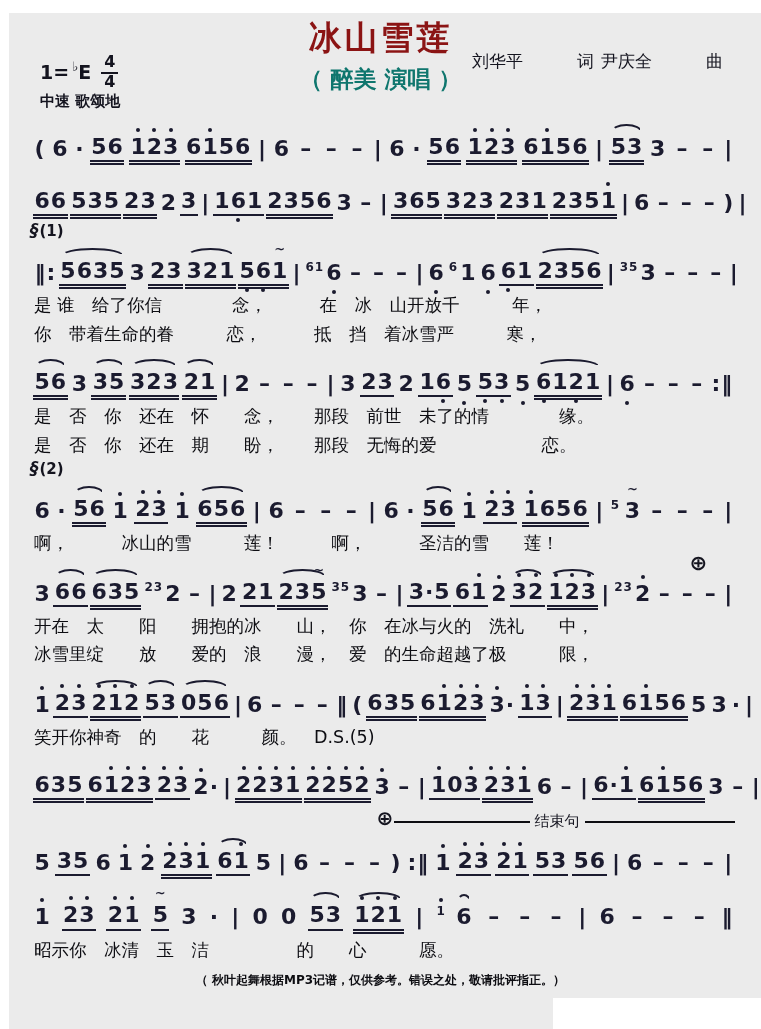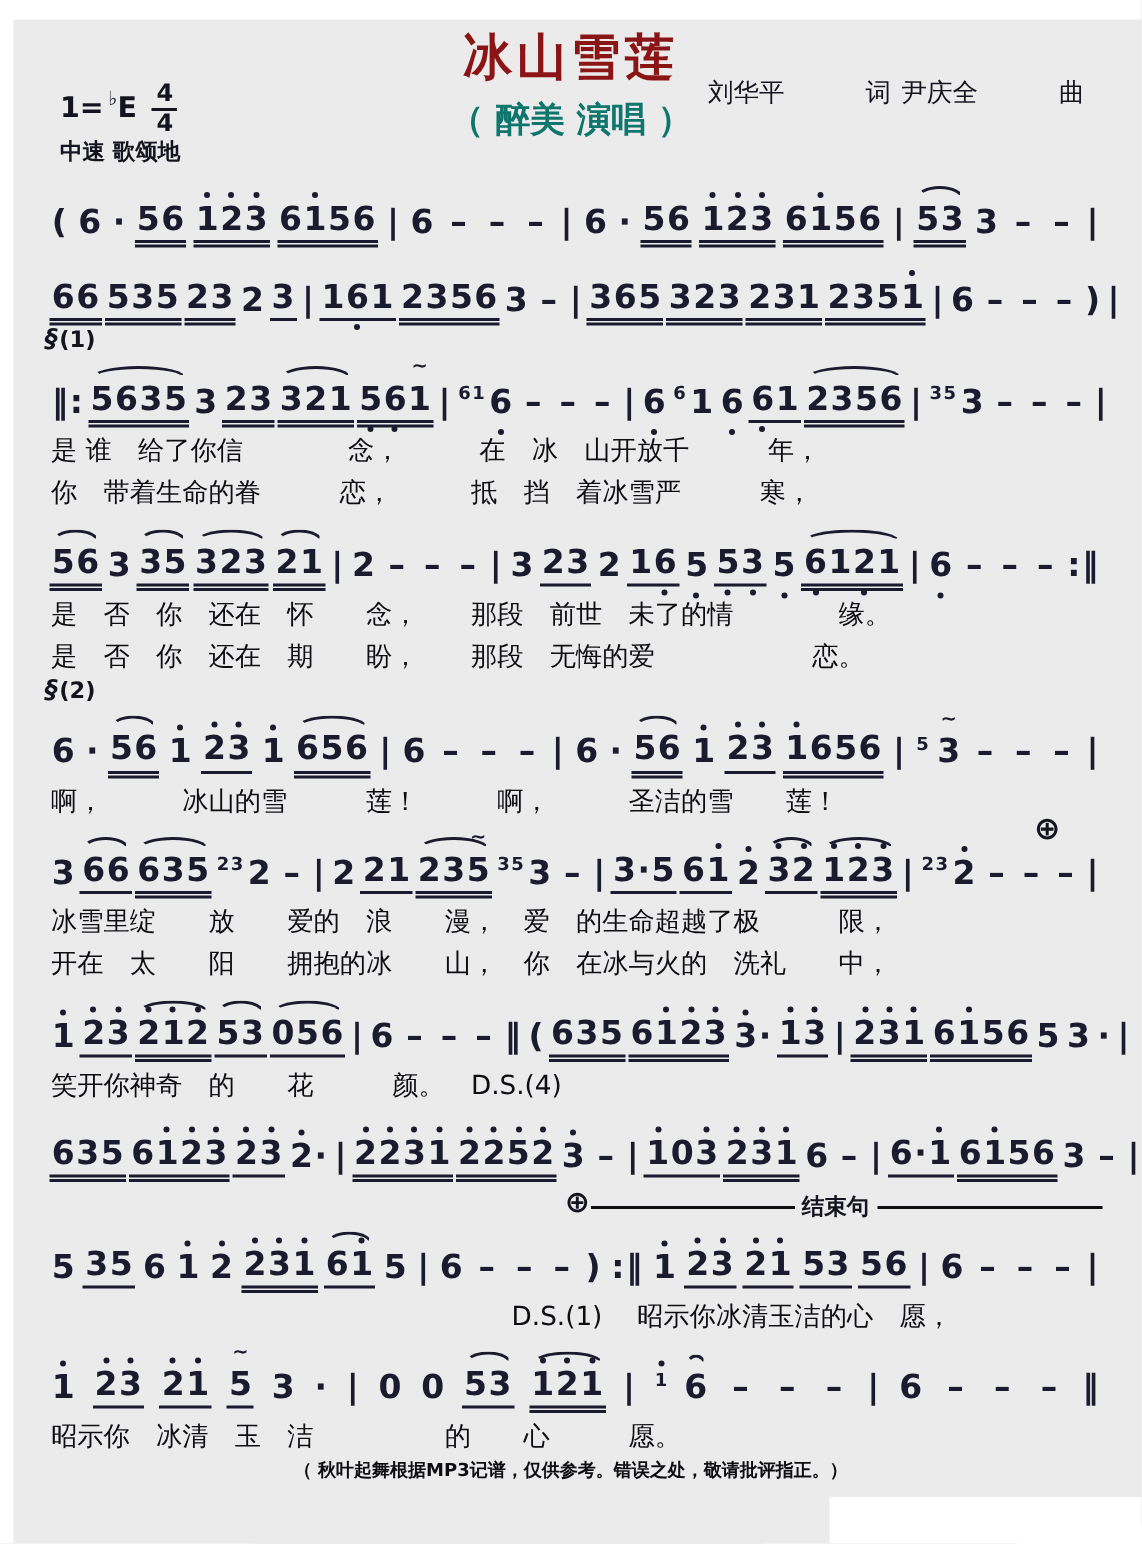--- a/index.html
+++ b/index.html
@@ -934,8 +934,8 @@
             </span>
           </span>
         </div>
+        <div class="lyrics">开在　太　　阳　　拥抱的冰　　山，　你　在冰与火的　洗礼　　中，</div>
         <div class="lyrics">冰雪里绽　　放　　爱的　浪　　漫，　爱　的生命超越了极　　　限，</div>
-        <div class="lyrics">开在　太　　阳　　拥抱的冰　　山，　你　在冰与火的　洗礼　　中，</div>
       </div>
       <div class="system">
         <div class="notes-row">

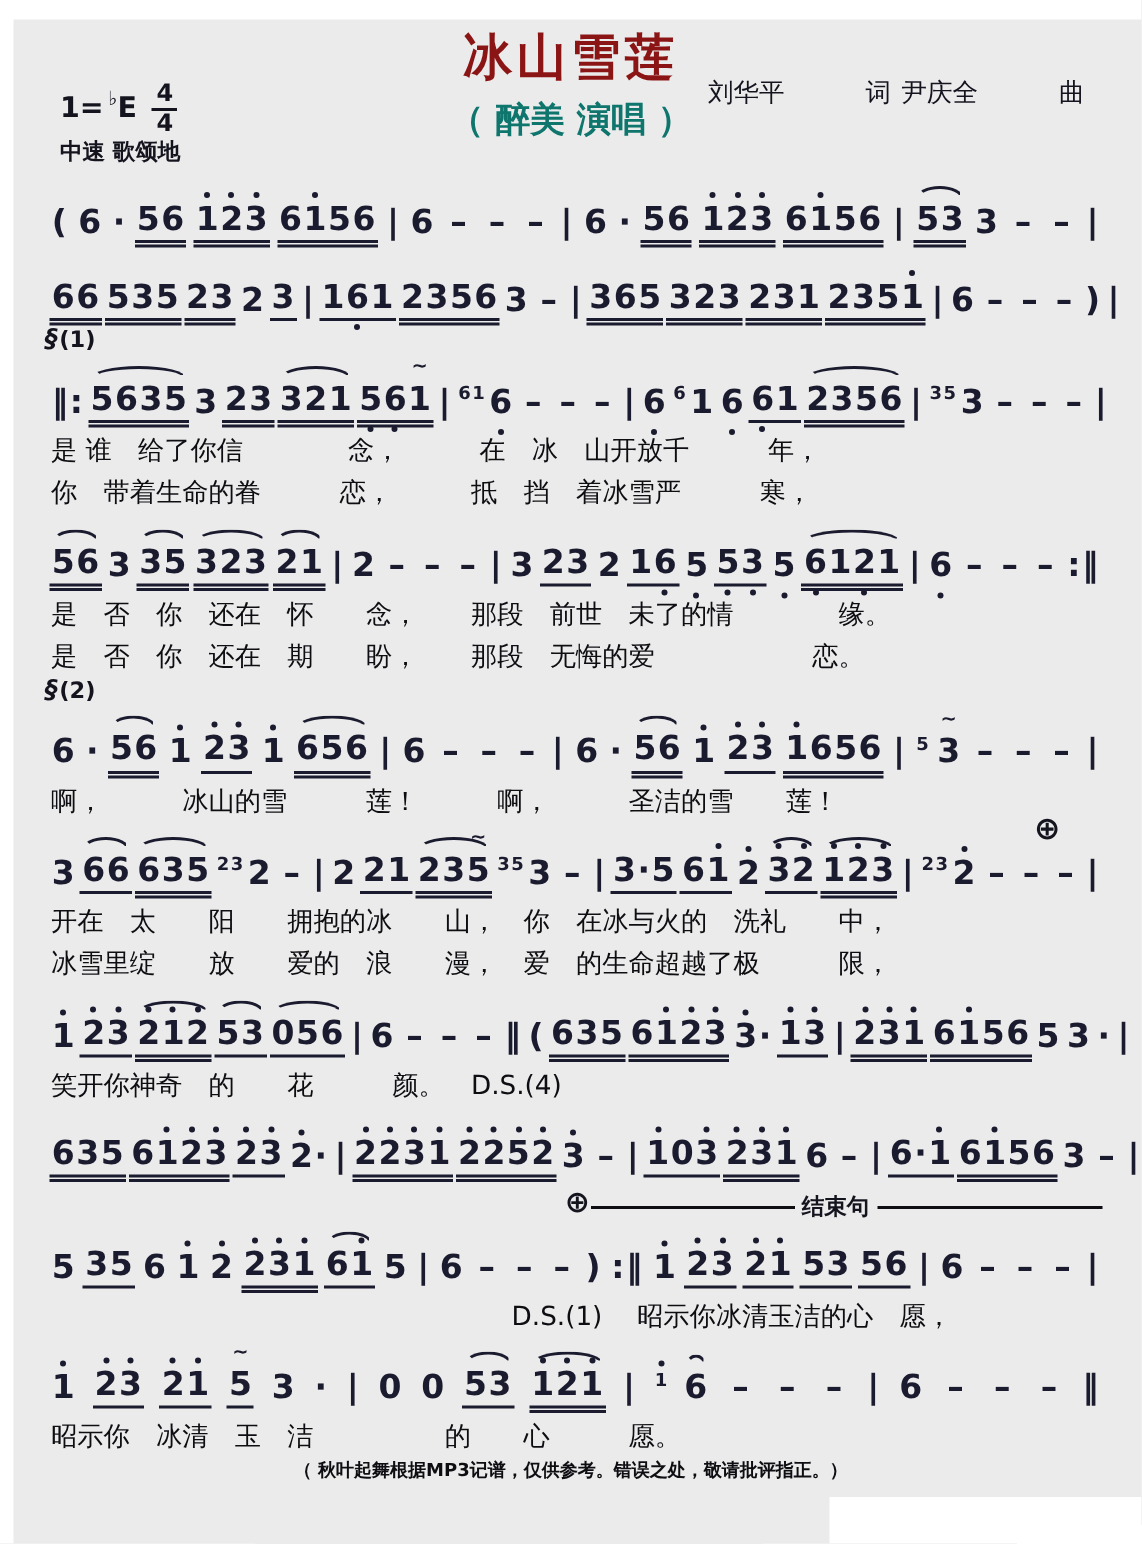--- a/index.html
+++ b/index.html
@@ -1073,7 +1073,7 @@
             </span>
           </span>
         </div>
-        <div class="lyrics">笑开你神奇　的　　花　　　颜。　D.S.(4)</div>
+        <div class="lyrics">笑开你神奇　的　　花　　　颜。　D.S.(5)</div>
       </div>
       <div class="system">
         <div class="notes-row">

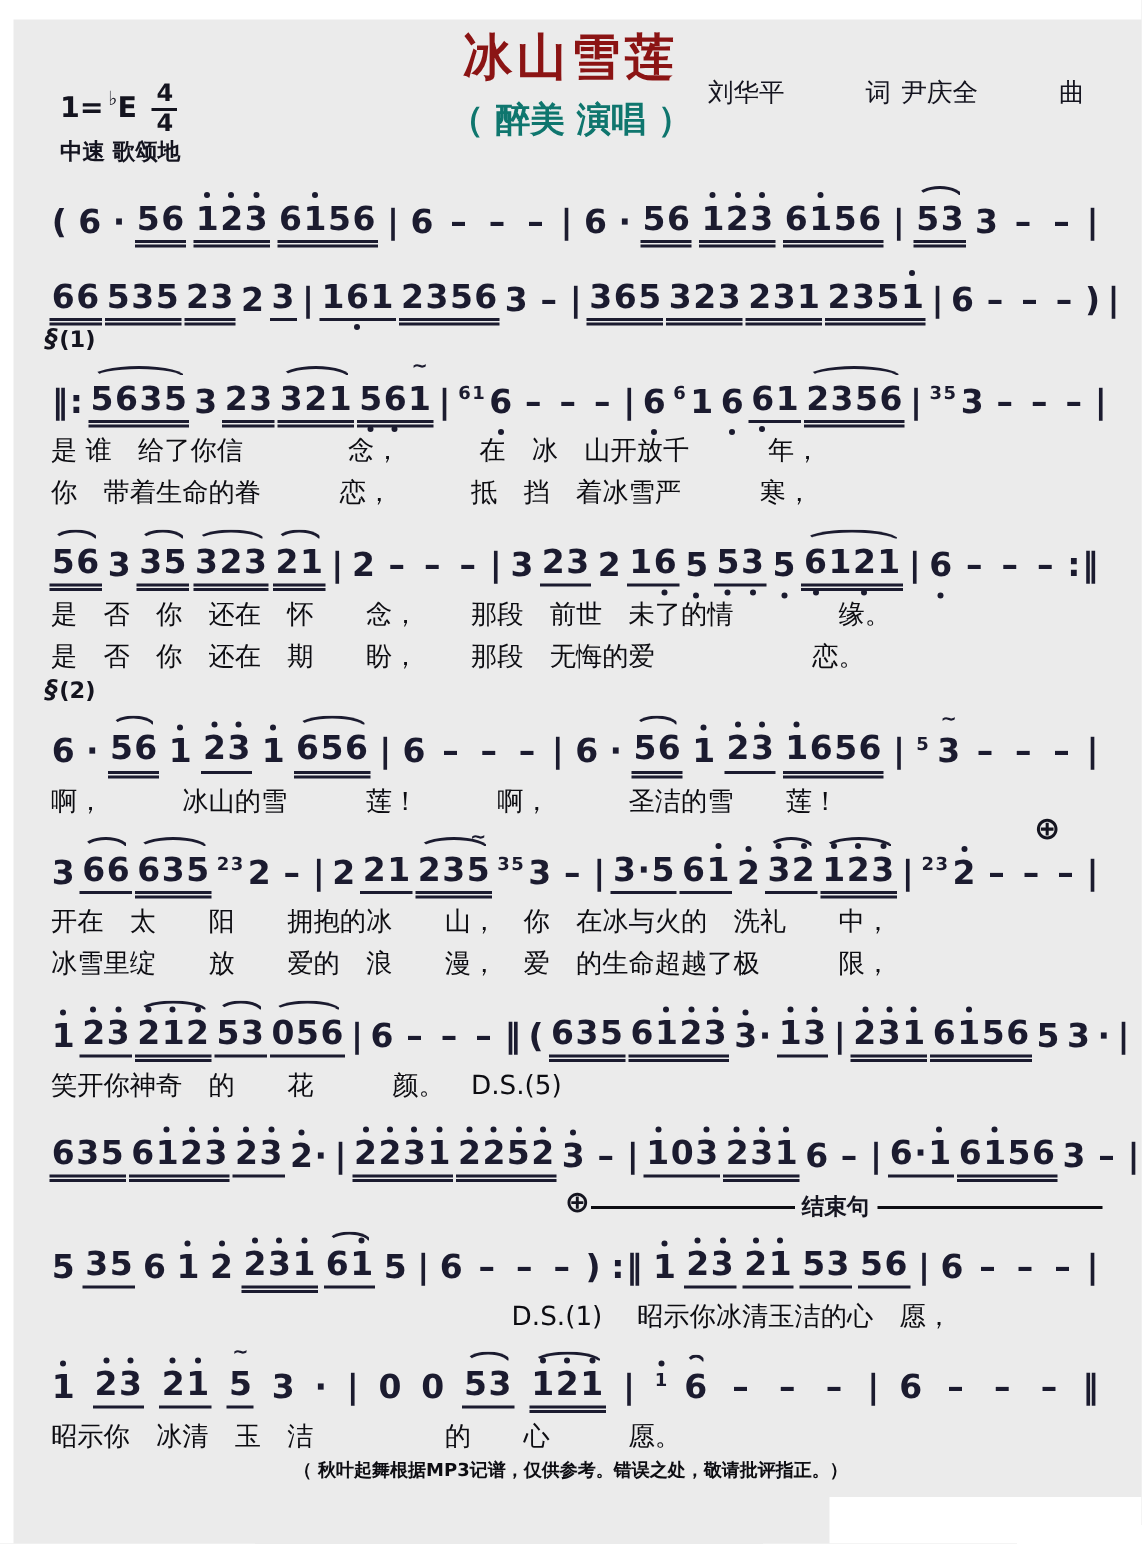--- a/index.html
+++ b/index.html
@@ -45,7 +45,7 @@
   .ecoda{font-size:20px;font-weight:bold;line-height:1;margin-right:1px;}
   .eline{height:2px;background:#0d0d12;flex:1;margin-bottom:5px;}
   .eline.short{flex:0.9;}
-  .elabel{font-weight:bold;font-size:15px;padding:0 5px;line-height:1;margin-bottom:-1px;}
+  .elabel{font-weight:normal;font-size:15px;padding:0 5px;line-height:1;margin-bottom:-1px;}
   .footer{position:absolute;left:0;right:0;bottom:40px;text-align:center;font-size:12px;font-weight:bold;color:#0d0d12;}
 </style>
 </head>

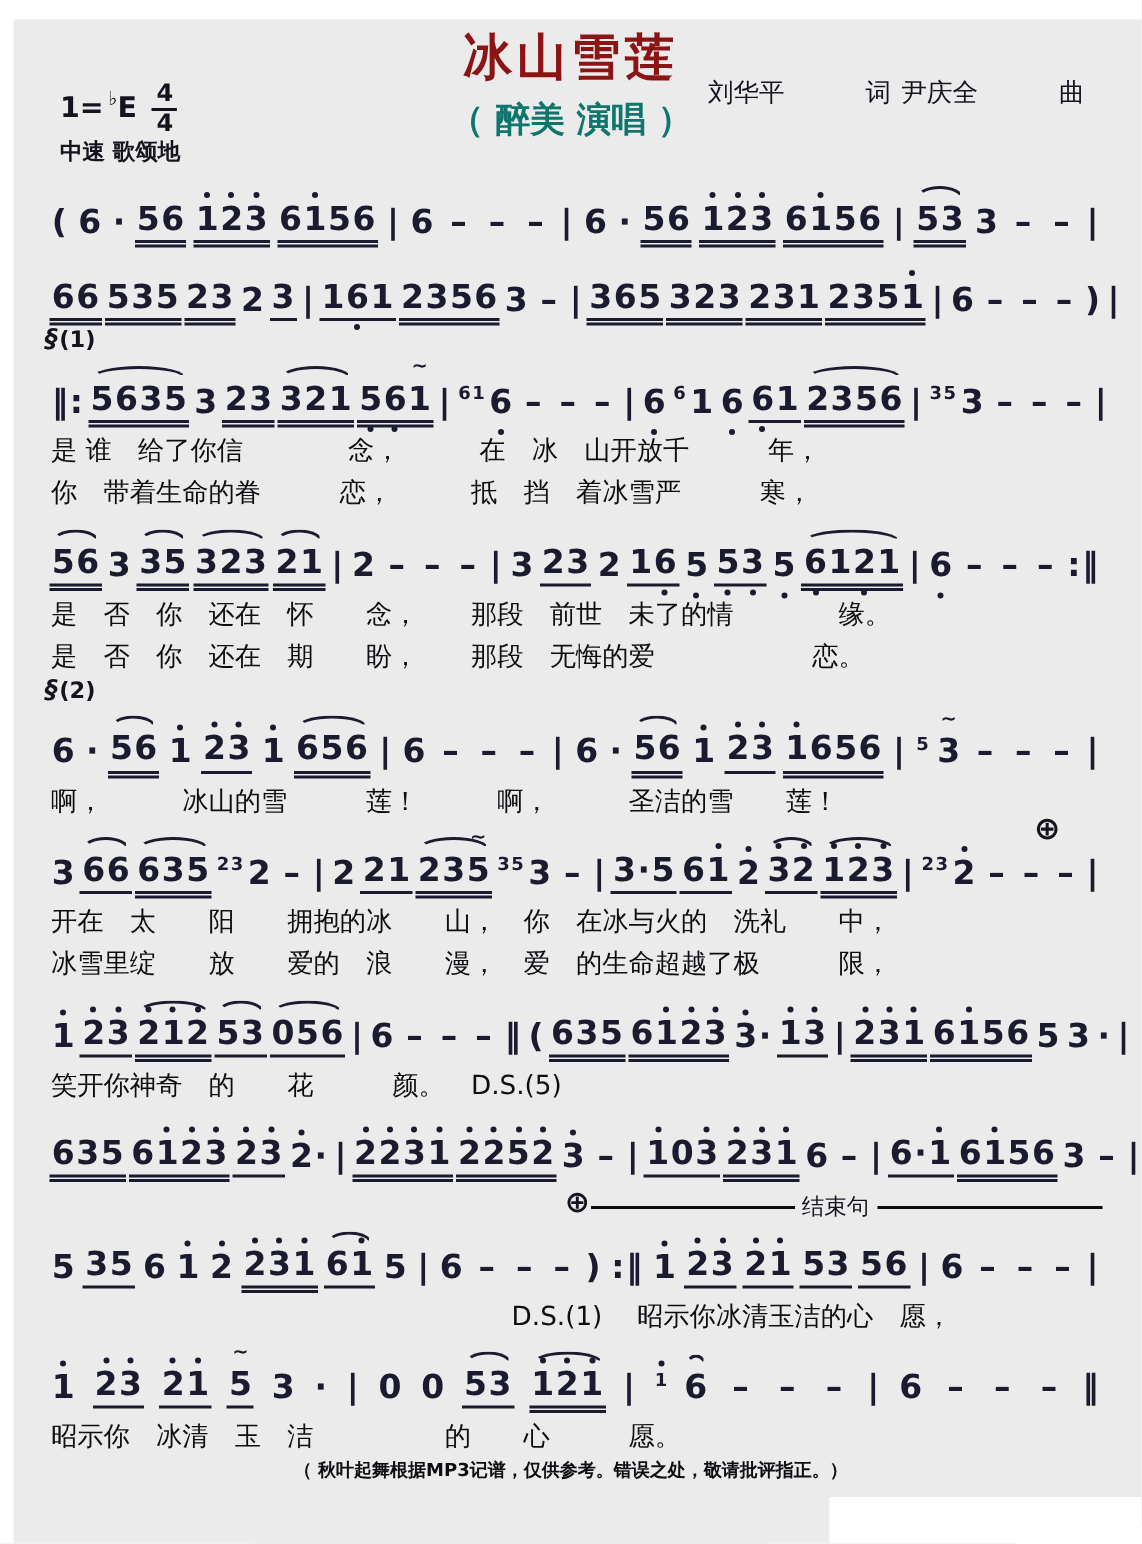--- a/index.html
+++ b/index.html
@@ -1349,7 +1349,6 @@
             </span>
           </span>
         </div>
-        <div class="lyrics indent">D.S.(1)　 昭示你冰清玉洁的心　愿，</div>
       </div>
       <div class="system">
         <div class="notes-row">

